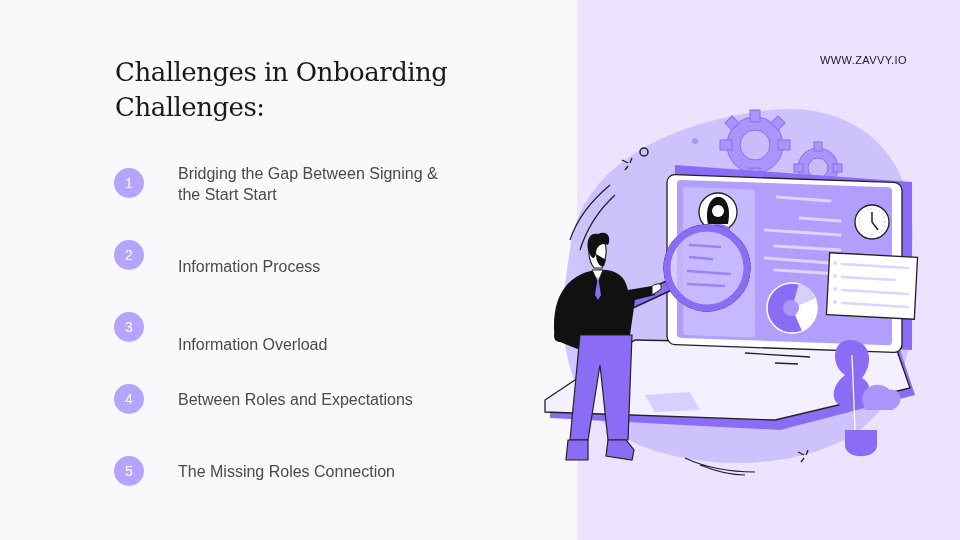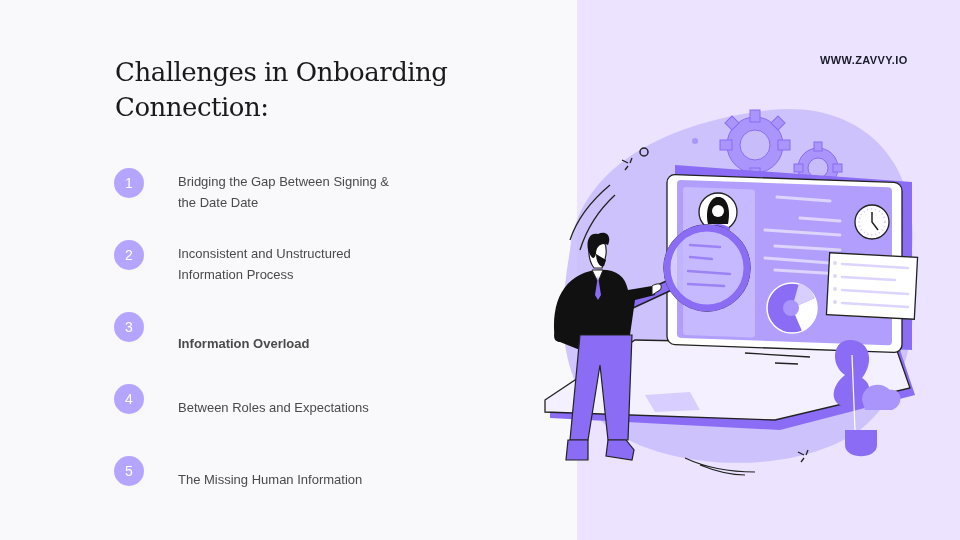--- a/index.html
+++ b/index.html
@@ -10,7 +10,7 @@
   .item { position: absolute; left: 114px; display: flex; align-items: center; }
   .badge { width: 30px; height: 30px; border-radius: 50%; background: #b5a5ff; color: #ffffff; font-size: 14px; display: flex; align-items: center; justify-content: center; flex-shrink: 0; }
   .label { position: absolute; left: 64px; color: #4a4a4a; font-size: 13px; line-height: 21px; width: 300px; white-space: nowrap; margin-top: 8px; }
-  .brand { position: absolute; left: 820px; top: 54px; font-size: 11px; letter-spacing: 0.4px; color: #1a1a2a; font-weight: bold; }
+  .brand { position: absolute; left: 820px; top: 54px; font-size: 11px; letter-spacing: 0.4px; color: #1a1a2a; }
   svg.illus { position: absolute; left: 540px; top: 100px; }
 </style>
 </head>

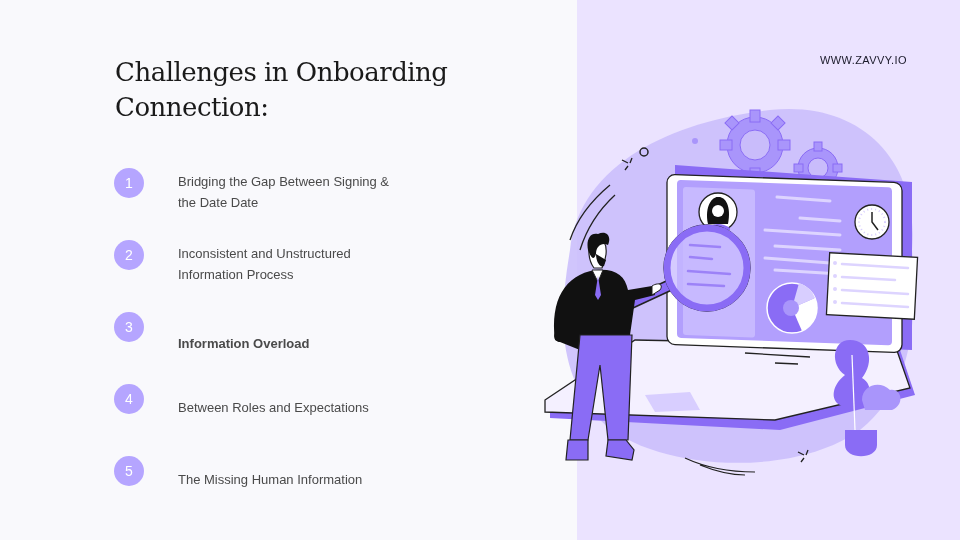--- a/index.html
+++ b/index.html
@@ -19,7 +19,7 @@
 <div class="left">
   <h1 class="title">
     <span>Challenges in Onboarding</span><br>
-    <span>Connection:</span>
+    <span>Challenges:</span>
   </h1>
 
   <div class="item" style="top:168px;">

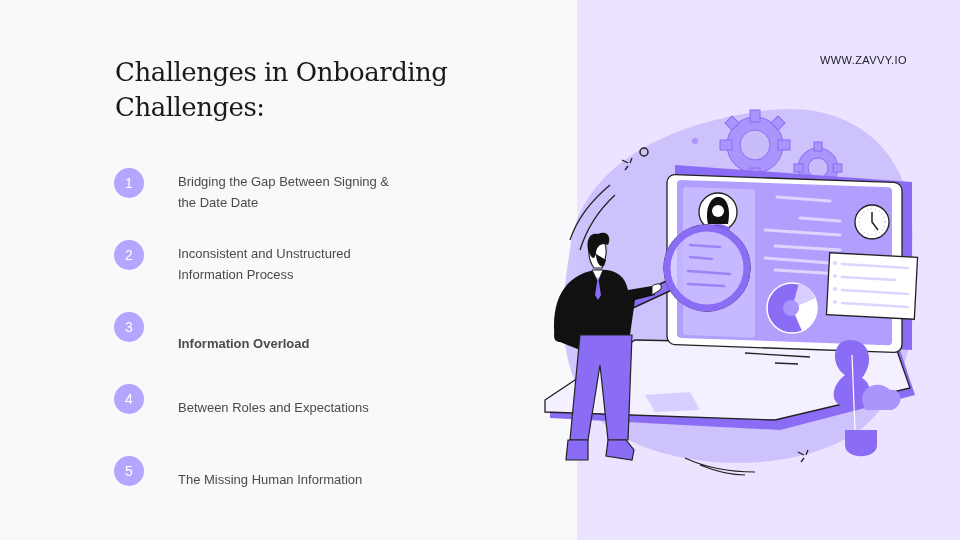--- a/index.html
+++ b/index.html
@@ -9,7 +9,7 @@
   .title { position: absolute; left: 115px; top: 55px; font-family: "DejaVu Serif", "Liberation Serif", serif; font-size: 26px; line-height: 35px; color: #1a1a1a; letter-spacing: -0.5px; margin: 0; font-weight: normal; width: 360px; }
   .item { position: absolute; left: 114px; display: flex; align-items: center; }
   .badge { width: 30px; height: 30px; border-radius: 50%; background: #b5a5ff; color: #ffffff; font-size: 14px; display: flex; align-items: center; justify-content: center; flex-shrink: 0; }
-  .label { position: absolute; left: 64px; color: #4a4a4a; font-size: 13px; line-height: 21px; width: 300px; white-space: nowrap; margin-top: 8px; }
+  .label { position: absolute; left: 64px; color: #4a4a4a; font-size: 16px; line-height: 21px; width: 300px; white-space: nowrap; }
   .brand { position: absolute; left: 820px; top: 54px; font-size: 11px; letter-spacing: 0.4px; color: #1a1a2a; }
   svg.illus { position: absolute; left: 540px; top: 100px; }
 </style>

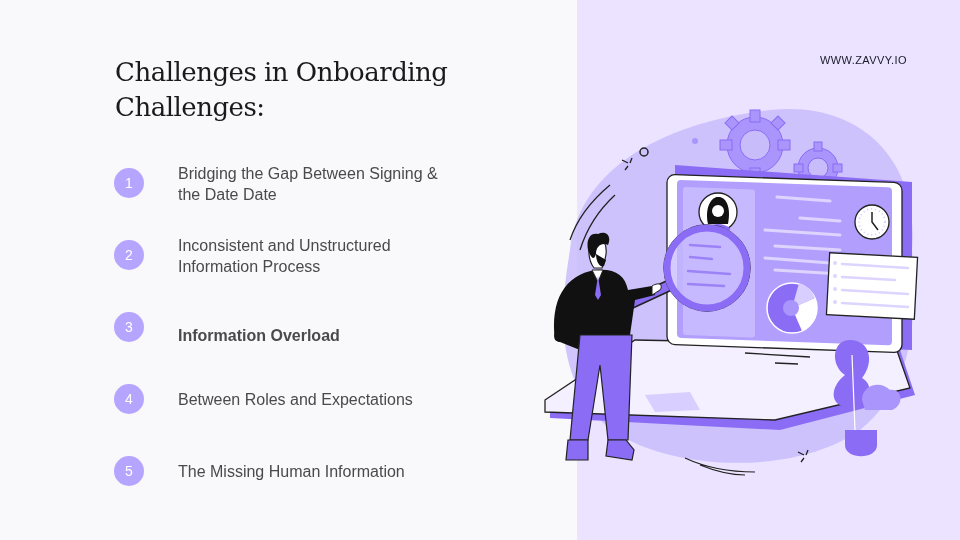--- a/index.html
+++ b/index.html
@@ -26,7 +26,7 @@
     <div class="badge">1</div>
     <div class="label" style="top:-5px;">
       <span>Bridging the Gap Between Signing &amp;</span><br>
-      <span>the Date Date</span>
+      <span>the Start Start</span>
     </div>
   </div>
 

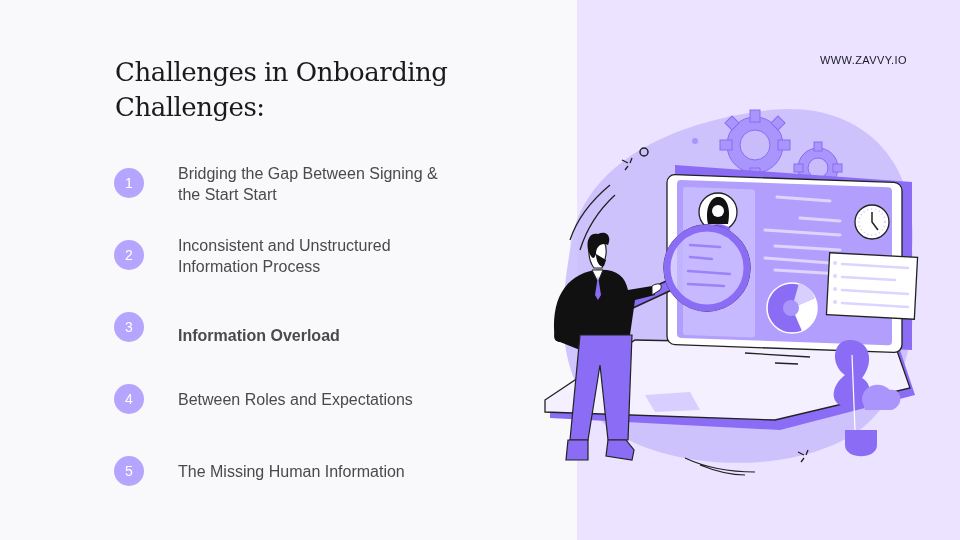--- a/index.html
+++ b/index.html
@@ -33,7 +33,7 @@
   <div class="item" style="top:240px;">
     <div class="badge">2</div>
     <div class="label" style="top:-5px;">
-      <span>Inconsistent and Unstructured</span><br>
+      <br>
       <span>Information Process</span>
     </div>
   </div>

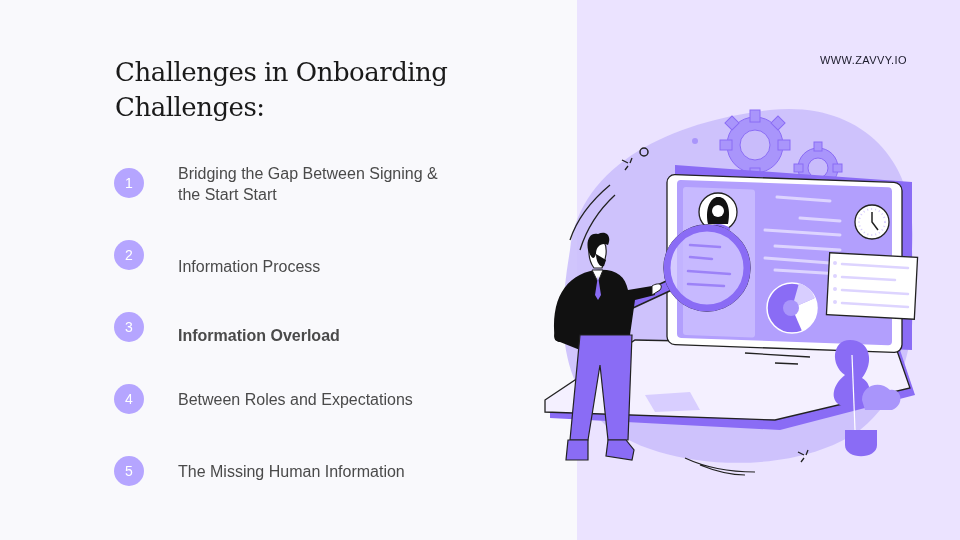--- a/index.html
+++ b/index.html
@@ -40,7 +40,7 @@
 
   <div class="item" style="top:312px;">
     <div class="badge">3</div>
-    <div class="label" style="top:13px;font-weight:bold;">Information Overload</div>
+    <div class="label" style="top:22px;">Information Overload</div>
   </div>
 
   <div class="item" style="top:384px;">

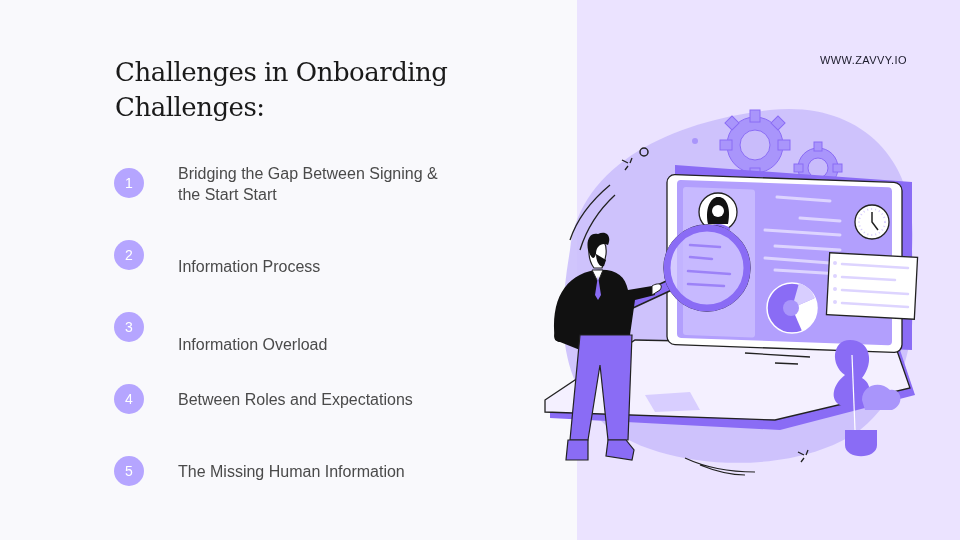--- a/index.html
+++ b/index.html
@@ -50,7 +50,7 @@
 
   <div class="item" style="top:456px;">
     <div class="badge">5</div>
-    <div class="label" style="top:5px;">The Missing Human Information</div>
+    <div class="label" style="top:5px;">The Missing Roles Connection</div>
   </div>
 </div>
 

